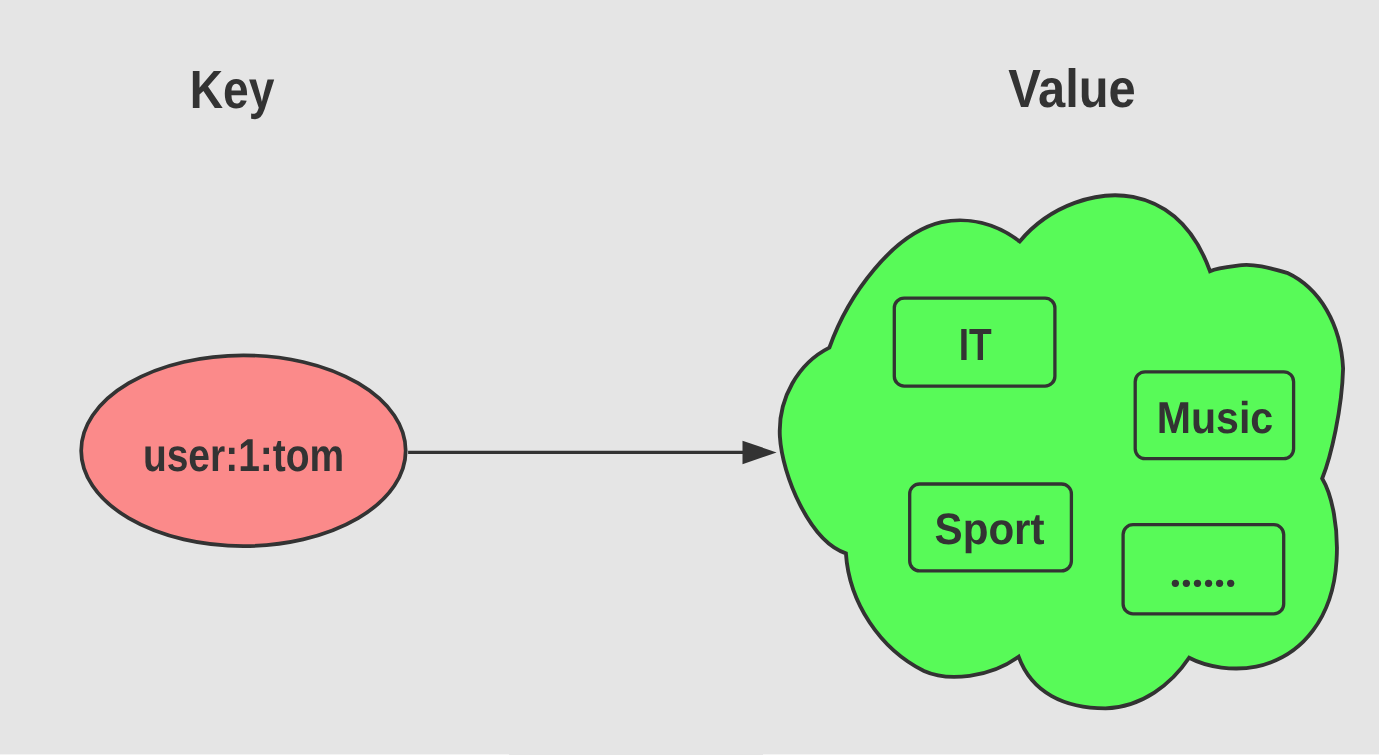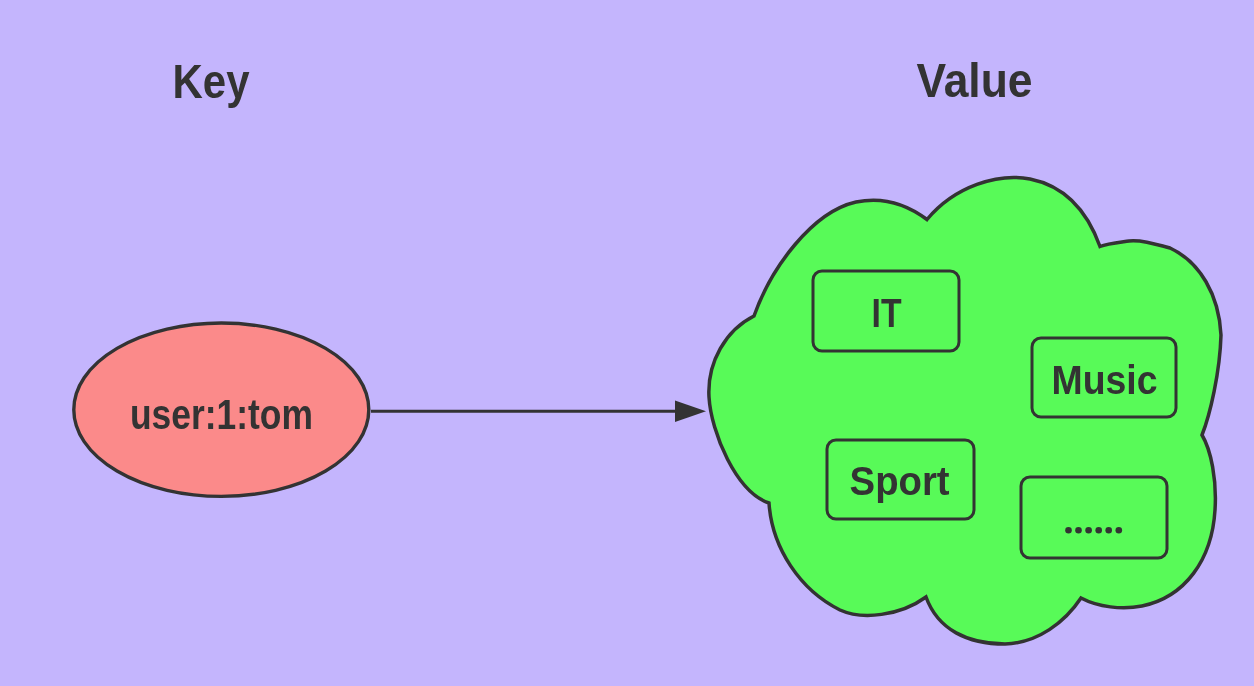--- a/index.html
+++ b/index.html
@@ -3,7 +3,7 @@
 <meta charset="utf-8">
 <style>
 html,body{margin:0;padding:0;background:#ffffff;}
-#stage{position:relative;width:1254px;height:686px;background:#c4b5fd;overflow:hidden;}
+#stage{position:relative;width:1254px;height:686px;background:#e5e5e5;overflow:hidden;}
 text{font-family:"Liberation Sans",sans-serif;font-weight:bold;fill:#333333;}
 </style>
 </head>

